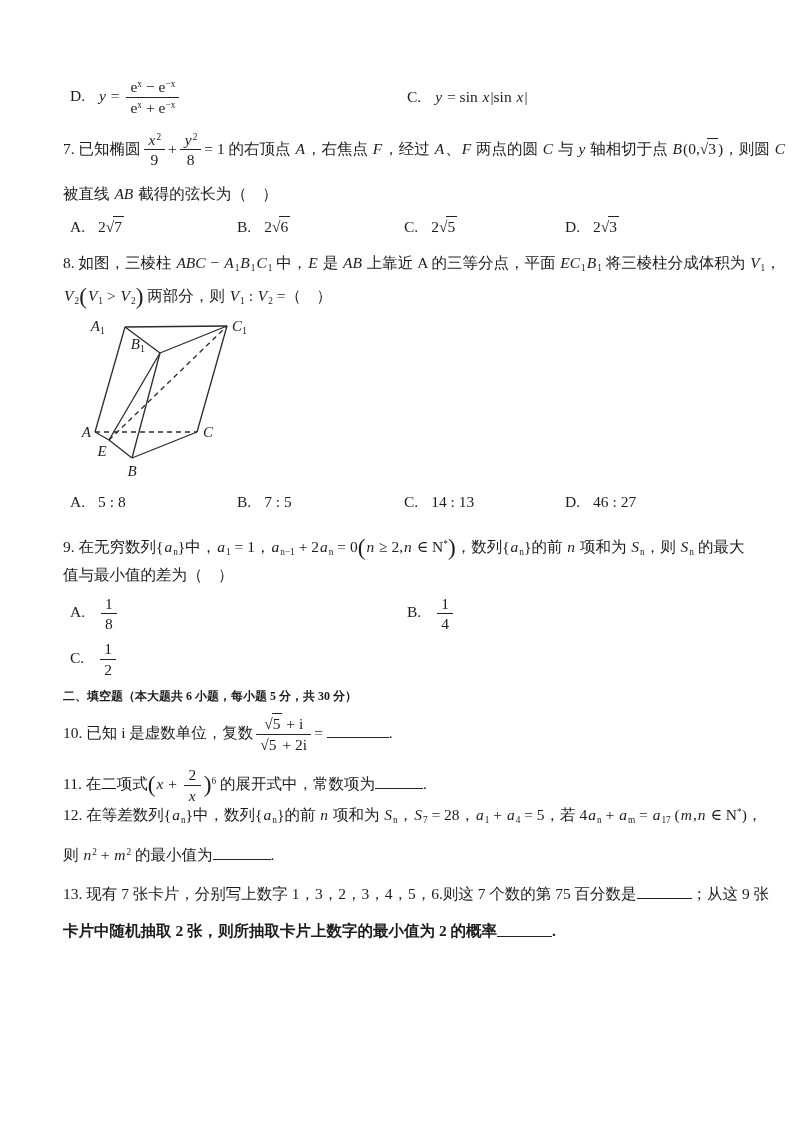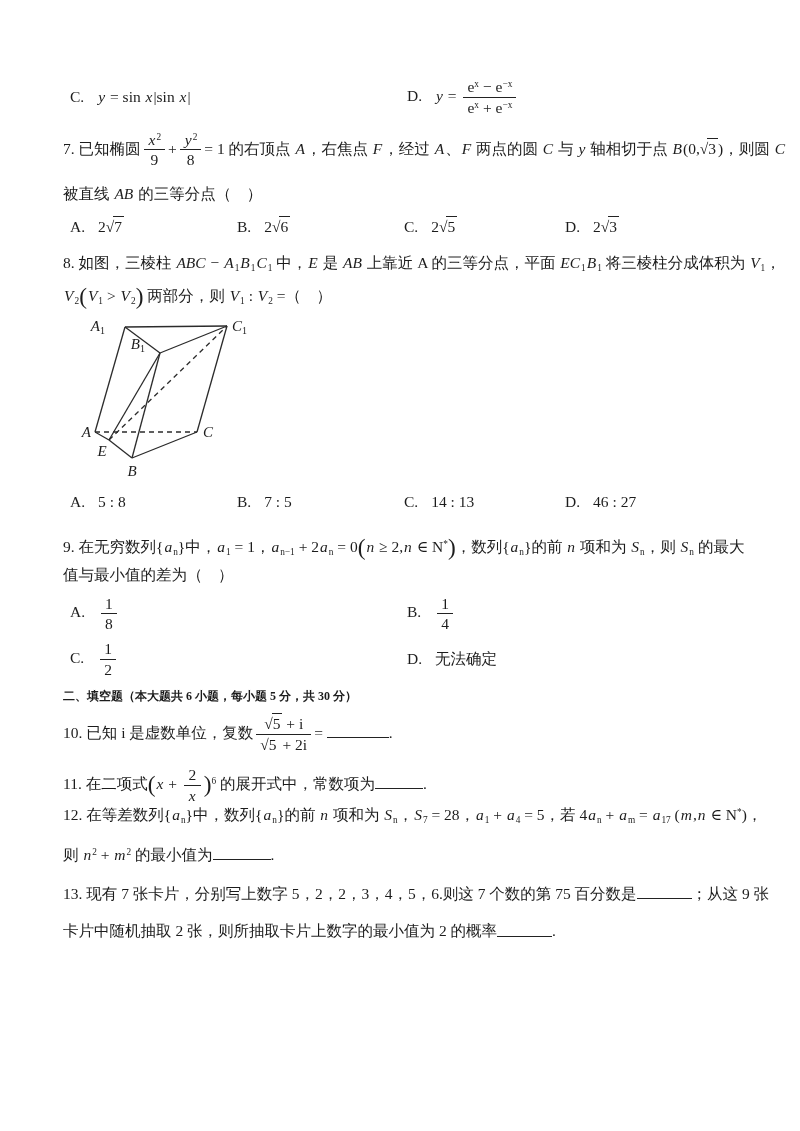--- a/index.html
+++ b/index.html
@@ -57,10 +57,10 @@
 
 <div id="cd-row" class="optrow2">
   <div class="opt">
-    <span class="olabel">C.</span><span><span class="mi">y</span><span class="mt"> = sin </span><span class="mi">x</span><span class="mt">|sin </span><span class="mi">x</span><span class="mt">|</span></span>
+    <span class="olabel">D.</span><span><span class="mi">y</span><span class="mt"> = </span><span class="frac"><span class="num"><span class="mt">e</span><sup>x</sup><span class="mt"> − e</span><sup>−x</sup></span><span class="den"><span class="mt">e</span><sup>x</sup><span class="mt"> + e</span><sup>−x</sup></span></span></span>
   </div>
   <div class="opt">
-    <span class="olabel">D.</span><span><span class="mi">y</span><span class="mt"> = </span><span class="frac"><span class="num"><span class="mt">e</span><sup>x</sup><span class="mt"> − e</span><sup>−x</sup></span><span class="den"><span class="mt">e</span><sup>x</sup><span class="mt"> + e</span><sup>−x</sup></span></span></span>
+    <span class="olabel">C.</span><span><span class="mi">y</span><span class="mt"> = sin </span><span class="mi">x</span><span class="mt">|sin </span><span class="mi">x</span><span class="mt">|</span></span>
   </div>
 </div>
 

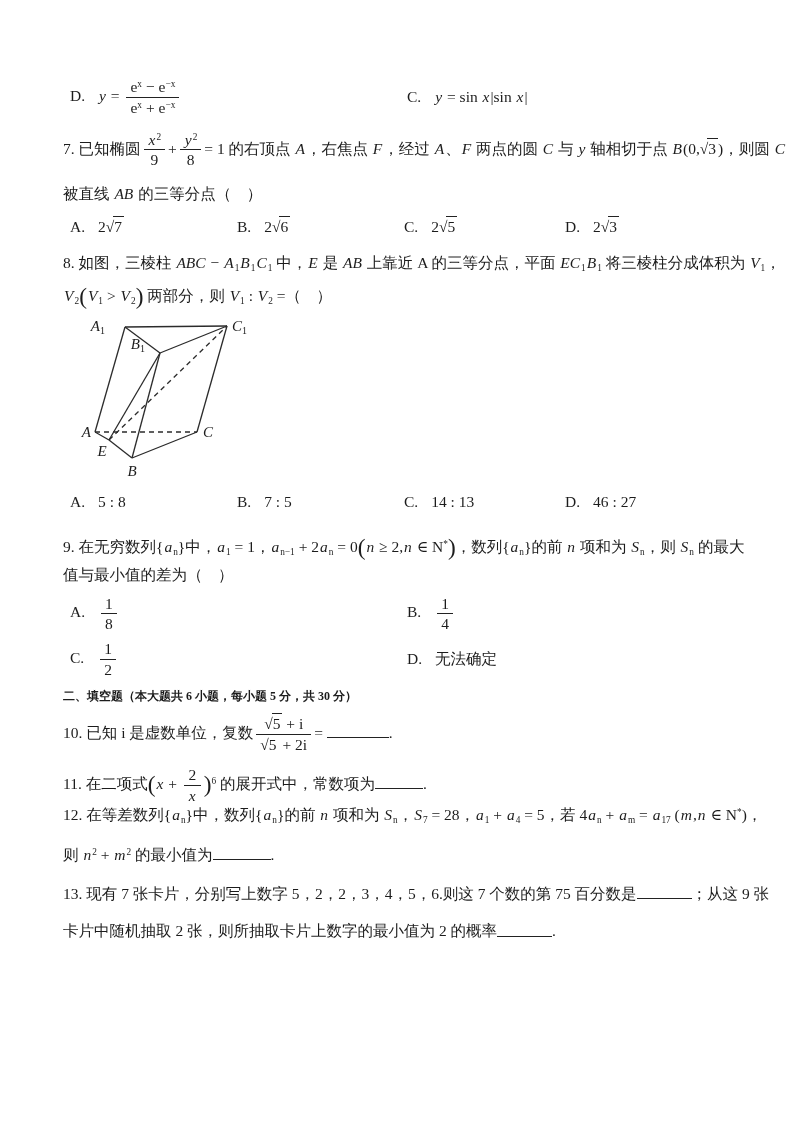--- a/index.html
+++ b/index.html
@@ -65,7 +65,7 @@
 </div>
 
 <div id="q7-l1" class="line q"><span class="mt">7.  已知椭圆</span><span class="frac"><span class="num"><span class="mi">x</span><sup>2</sup></span><span class="den"><span class="mt">9</span></span></span><span class="mt">+</span><span class="frac"><span class="num"><span class="mi">y</span><sup>2</sup></span><span class="den"><span class="mt">8</span></span></span><span class="mt">= 1 的右顶点 </span><span class="mi">A</span><span class="mt">，右焦点 </span><span class="mi">F</span><span class="mt">，经过 </span><span class="mi">A</span><span class="mt">、</span><span class="mi">F</span><span class="mt"> 两点的圆 </span><span class="mi">C</span><span class="mt"> 与 </span><span class="mi">y</span><span class="mt"> 轴相切于点 </span><span class="mi">B</span><span class="mt">(0,</span><span class="sqrt"><span class="rsign">√</span><span class="rad"><span class="mt">3</span></span></span><span class="mt">)，则圆 </span><span class="mi">C</span></div>
-<div id="q7-l2" class="line q"><span class="mt">被直线 </span><span class="mi">AB</span><span class="mt"> 的三等分点（　）</span></div>
+<div id="q7-l2" class="line q"><span class="mt">被直线 </span><span class="mi">AB</span><span class="mt"> 截得的弦长为（　）</span></div>
 <div id="q7-opts" class="optrow4">
   <div class="opt"><span class="olabel">A.</span><span><span class="mt">2</span><span class="sqrt"><span class="rsign">√</span><span class="rad"><span class="mt">7</span></span></span></span></div>
   <div class="opt"><span class="olabel">B.</span><span><span class="mt">2</span><span class="sqrt"><span class="rsign">√</span><span class="rad"><span class="mt">6</span></span></span></span></div>

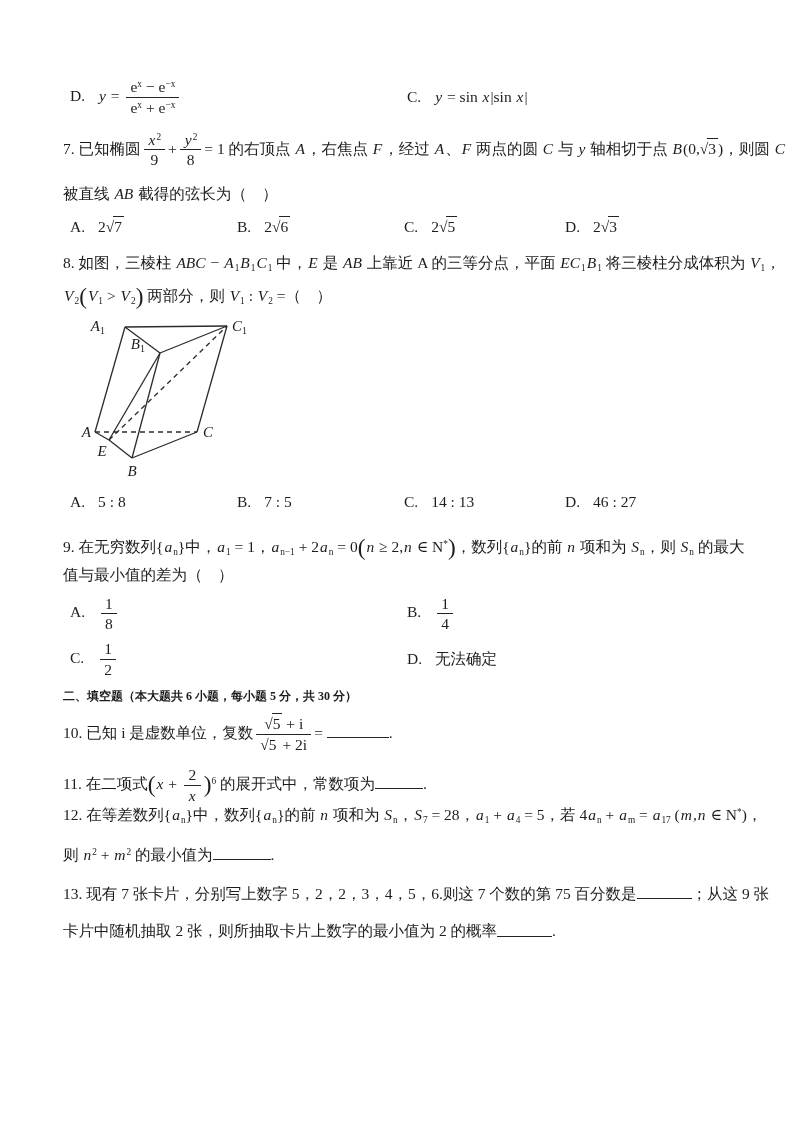--- a/index.html
+++ b/index.html
@@ -115,7 +115,6 @@
 </div>
 <div id="q9-optsCD" class="optrow2">
   <div class="opt"><span class="olabel">C.</span><span><span class="frac"><span class="num"><span class="mt">1</span></span><span class="den"><span class="mt">2</span></span></span></span></div>
-  <div class="opt"><span class="olabel">D.</span><span><span class="mt">无法确定</span></span></div>
 </div>
 
 <div id="section2-header" class="line bold">二、填空题（本大题共 6 小题，每小题 5 分，共 30 分）</div>

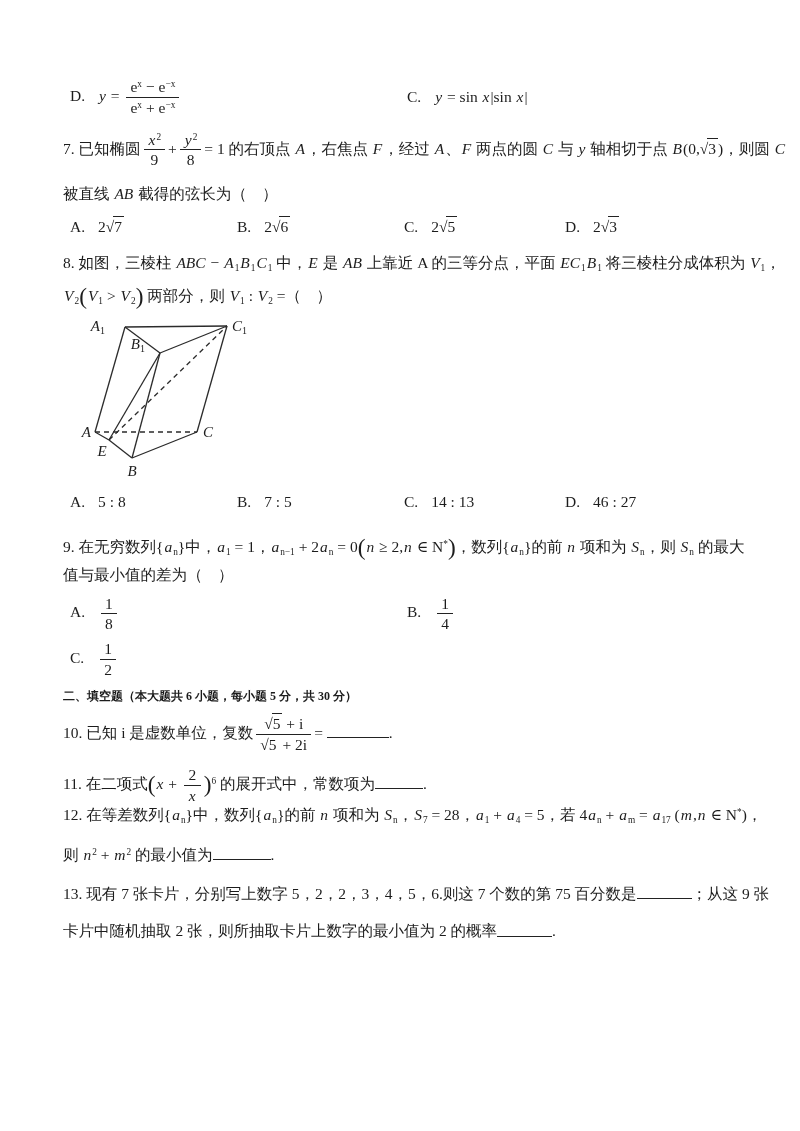--- a/index.html
+++ b/index.html
@@ -123,7 +123,7 @@
 <div id="q11" class="line q"><span class="mt">11.  在二项式</span><span class="bigp">(</span><span class="mi">x</span><span class="mt"> + </span><span class="frac"><span class="num"><span class="mt">2</span></span><span class="den"><span class="mi">x</span></span></span><span class="bigp">)</span><sup>6</sup><span class="mt"> 的展开式中，常数项为</span><span class="blank" style="width: 48px;"></span><span class="mt">.</span></div>
 <div id="q12-l1" class="line q"><span class="mt">12.  在等差数列</span><span class="mt">{</span><span class="mi">a</span><sub>n</sub><span class="mt">}</span><span class="mt">中，数列</span><span class="mt">{</span><span class="mi">a</span><sub>n</sub><span class="mt">}</span><span class="mt">的前 </span><span class="mi">n</span><span class="mt"> 项和为 </span><span class="mi">S</span><sub>n</sub><span class="mt">，</span><span class="mi">S</span><sub>7</sub><span class="mt"> = 28，</span><span class="mi">a</span><sub>1</sub><span class="mt"> + </span><span class="mi">a</span><sub>4</sub><span class="mt"> = 5，若 4</span><span class="mi">a</span><sub>n</sub><span class="mt"> + </span><span class="mi">a</span><sub>m</sub><span class="mt"> = </span><span class="mi">a</span><sub>17</sub><span class="mt"> (</span><span class="mi">m</span><span class="mt">,</span><span class="mi">n</span><span class="mt"> ∈ N</span><sup>*</sup><span class="mt">)，</span></div>
 <div id="q12-l2" class="line q"><span class="mt">则 </span><span class="mi">n</span><sup>2</sup><span class="mt"> + </span><span class="mi">m</span><sup>2</sup><span class="mt"> 的最小值为</span><span class="blank" style="width: 58px;"></span><span class="mt">.</span></div>
-<div id="q13-l1" class="line q"><span class="mt">13.  现有 7 张卡片，分别写上数字 5，2，2，3，4，5，6.则这 7 个数的第 75 百分数是</span><span class="blank" style="width: 55px;"></span><span class="mt">；从这 9 张</span></div>
+<div id="q13-l1" class="line q"><span class="mt">13.  现有 7 张卡片，分别写上数字 1，3，2，3，4，5，6.则这 7 个数的第 75 百分数是</span><span class="blank" style="width: 55px;"></span><span class="mt">；从这 9 张</span></div>
 <div id="q13-l2" class="line q"><span class="mt">卡片中随机抽取 2 张，则所抽取卡片上数字的最小值为 2 的概率</span><span class="blank" style="width: 55px;"></span><span class="mt">.</span></div>
 
 </body></html>

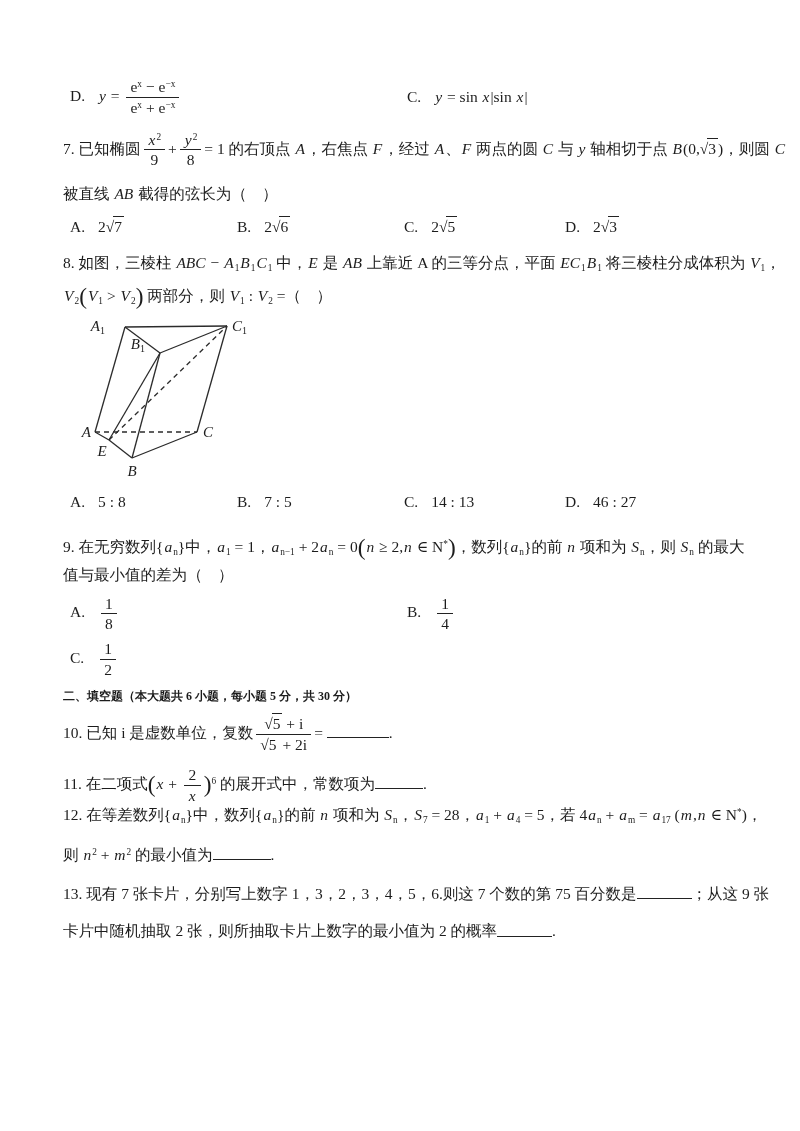--- a/index.html
+++ b/index.html
@@ -46,7 +46,7 @@
   #q12-l1{}
   #q12-l2{margin-top:16px;}
   #q13-l1{margin-top:15px;}
-  #q13-l2{margin-top:14px;}
+  #q13-l2{margin-top:14px;font-weight:bold;}
   svg .edge{stroke:#2b2b2b;stroke-width:1.3;fill:none;}
   svg .dash{stroke-dasharray:5 4;}
   svg text{font-family:"Liberation Serif","DejaVu Serif",serif;font-style:italic;font-size:15px;fill:#1c1c1c;}

